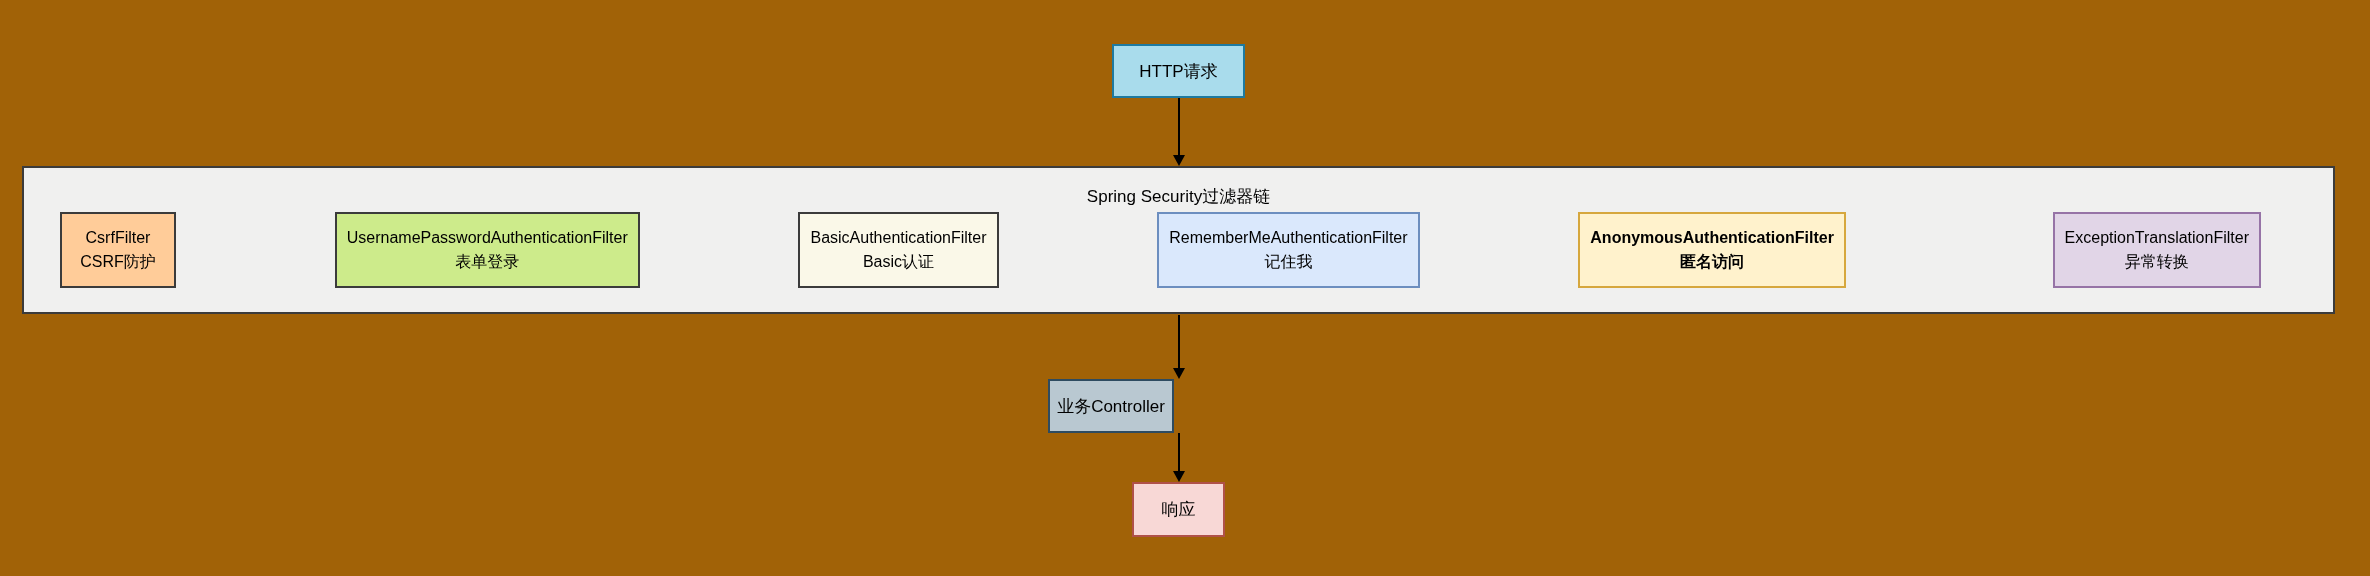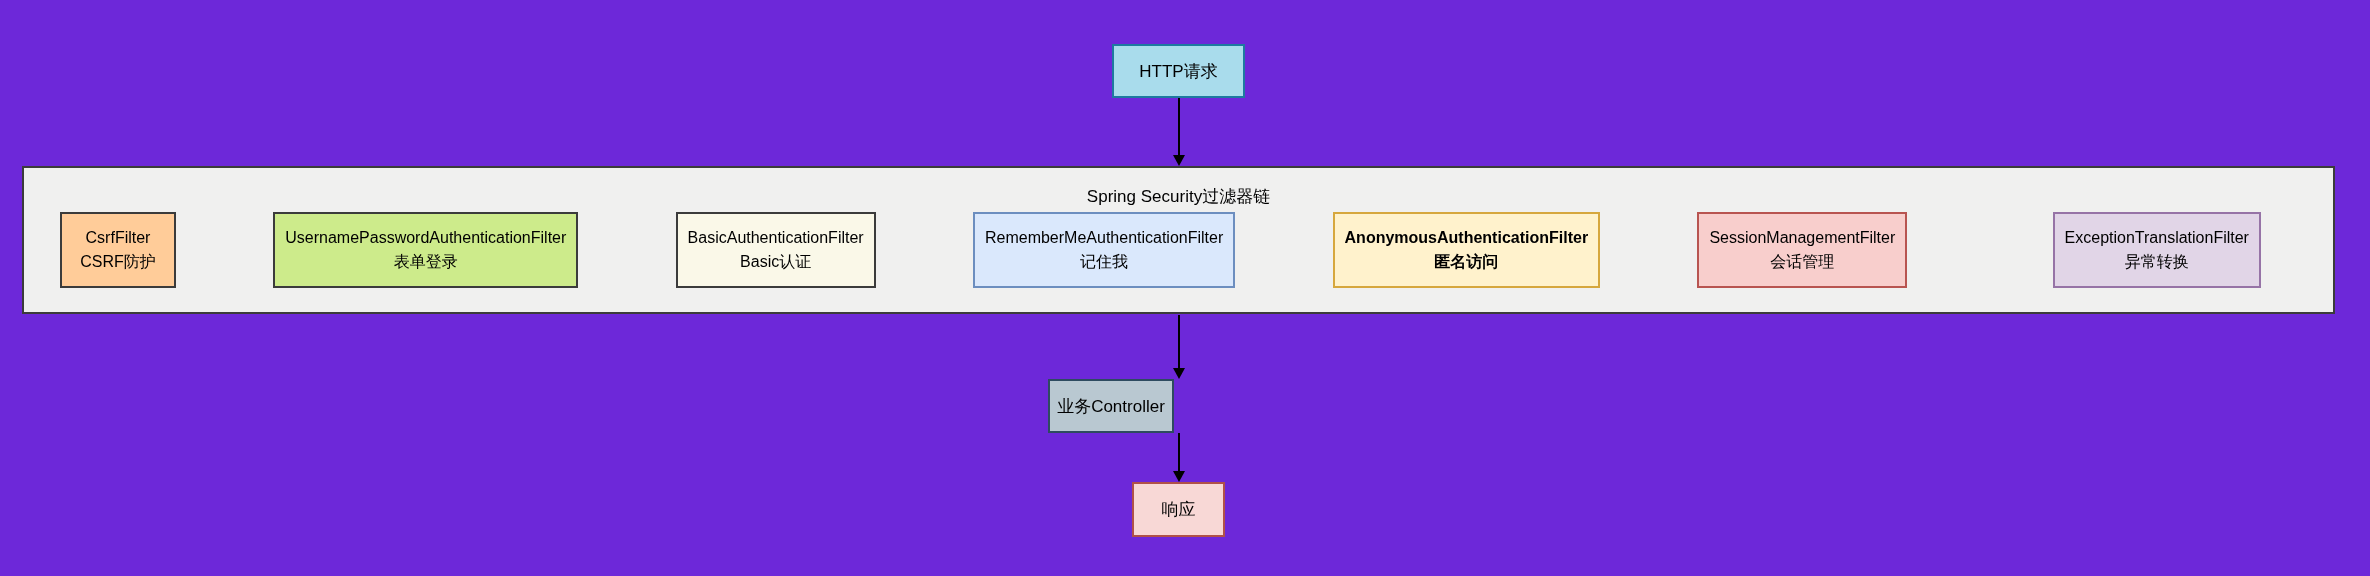--- a/index.html
+++ b/index.html
@@ -15,7 +15,7 @@
     position: relative;
     width: 2370px;
     height: 576px;
-    background: #6d28d9;
+    background: #a16207;
   }
   .node {
     position: absolute;

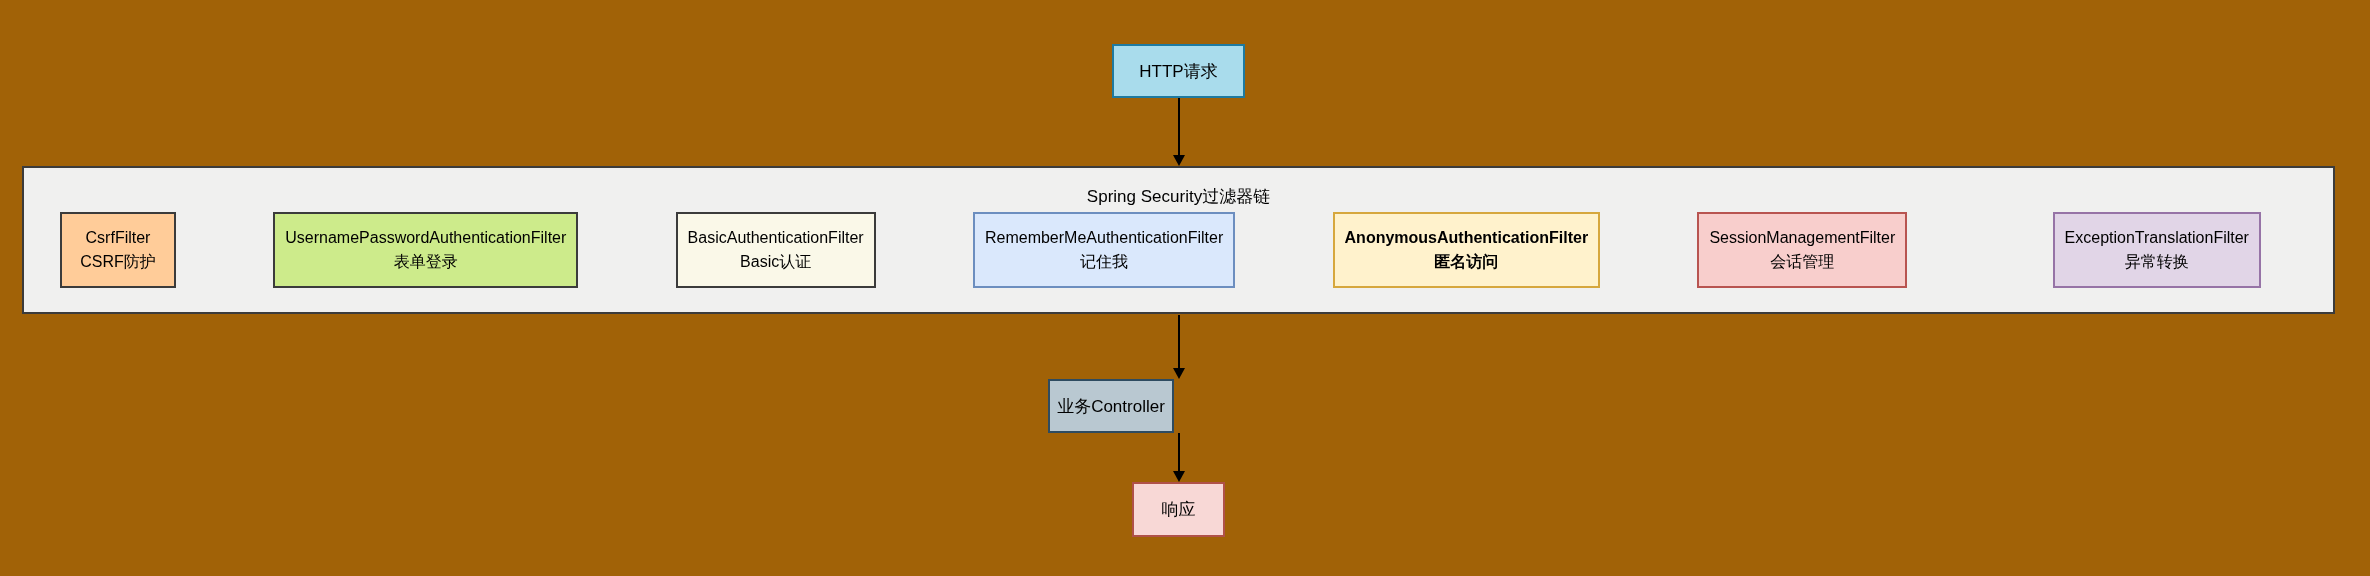--- a/index.html
+++ b/index.html
@@ -147,10 +147,6 @@
         <div>匿名访问</div>
       </div>
 
-      <div class="filter-box" style="background-color: rgb(248, 206, 204); border-color: rgb(184, 84, 80);">
-        <div>SessionManagementFilter</div>
-        <div>会话管理</div>
-      </div>
 
       <div class="filter-box" style="background-color: rgb(225, 213, 231); border-color: rgb(150, 115, 166); margin-left: 48px;">
         <div>ExceptionTranslationFilter</div>

